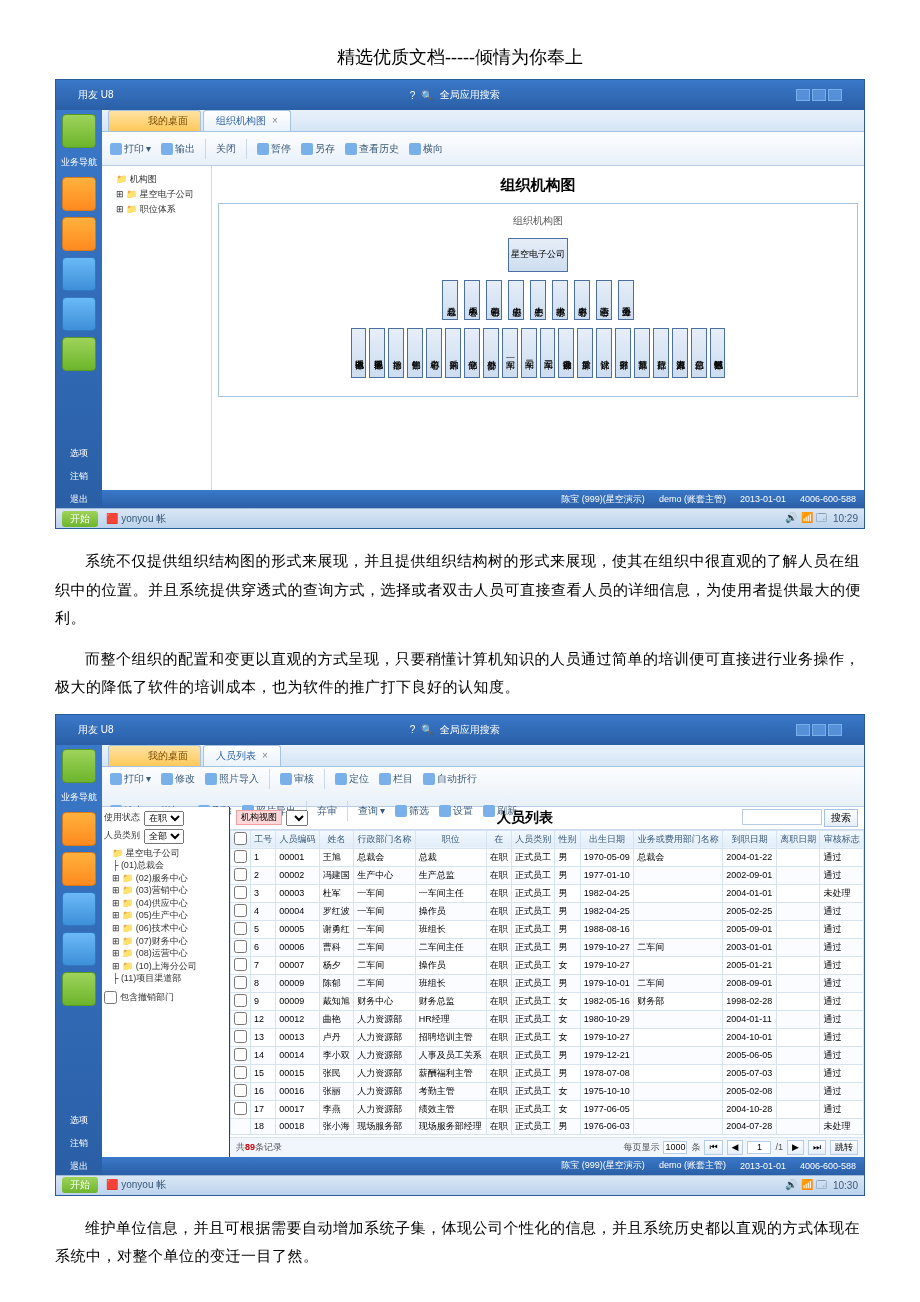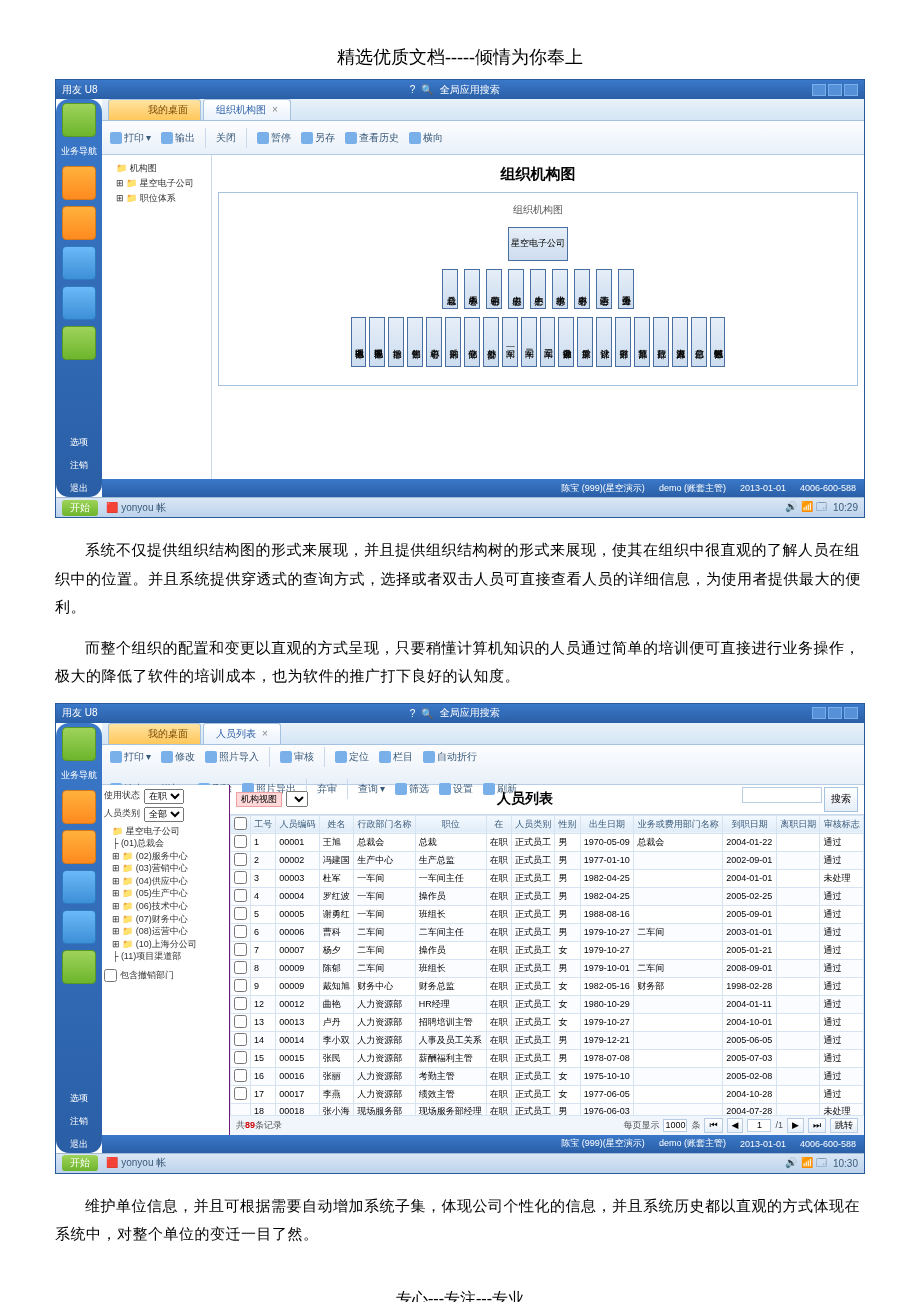--- a/index.html
+++ b/index.html
@@ -10,7 +10,7 @@
 
   
   .app-window { border: 1px solid #2a5a9a; margin: 10px 0 18px 0; font-family: "Microsoft YaHei", Arial, sans-serif; font-size: 10px; background: #fff; position: relative; }
-  .app-titlebar { background: linear-gradient(#3a78c9,#2a5fa6); color: #fff; height: 19px; display: flex; align-items: center; padding: 0 6px; font-size: 10px; justify-content: space-between; }
+  .app-titlebar { background: linear-gradient(#3a78c9,#2a5fa6); color: #fff; height: 30px; display: flex; align-items: center; padding: 0 22px; font-size: 10px; justify-content: space-between; }
   .wbtns { display:flex; gap:2px;}
   .wbtn { width:14px; height:12px; background:#5590d8; border:1px solid #7ab0ea; display:inline-block;}
   .app-body { display: flex; height: var(--h,380px); }

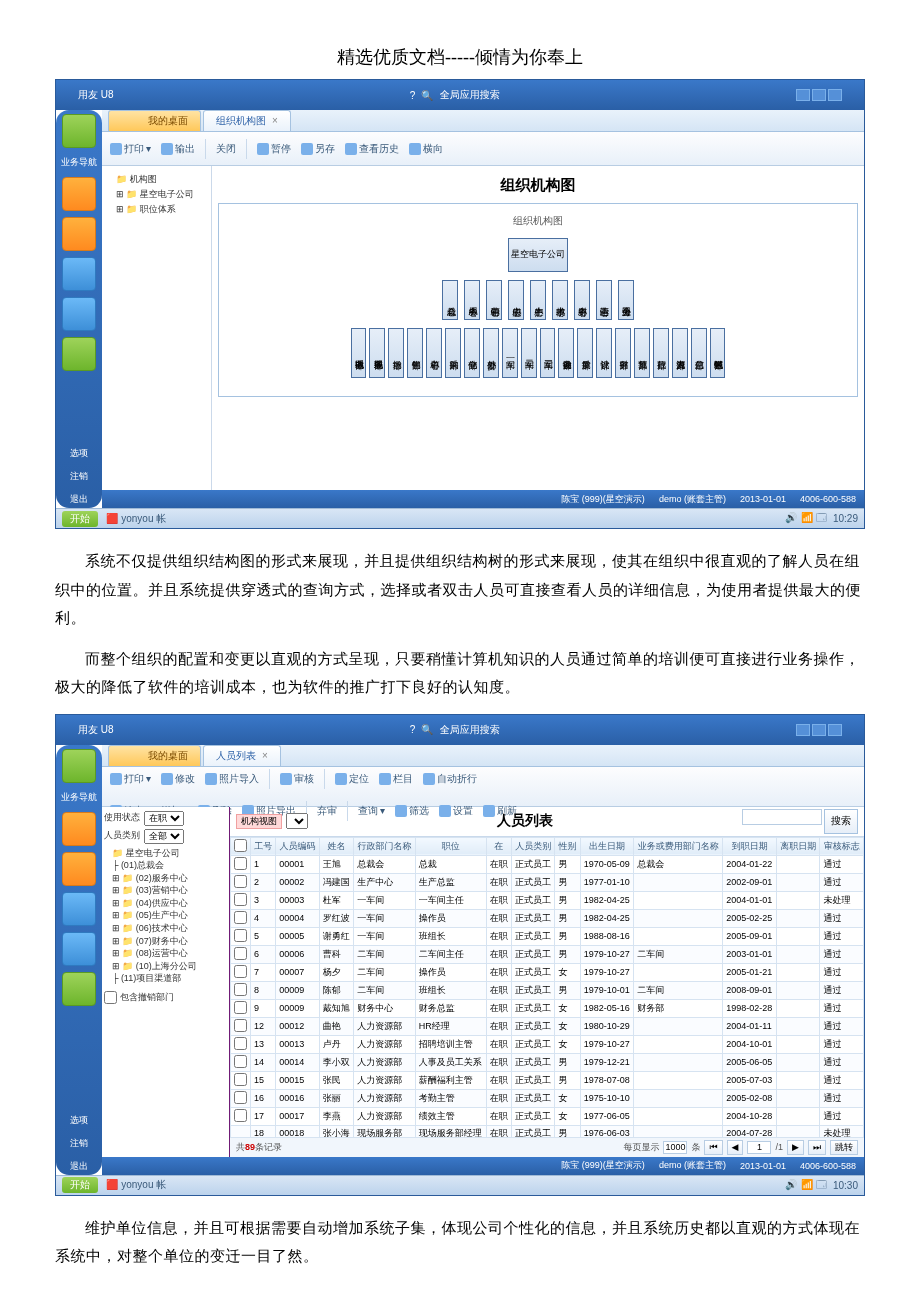--- a/index.html
+++ b/index.html
@@ -14,7 +14,7 @@
   .wbtns { display:flex; gap:2px;}
   .wbtn { width:14px; height:12px; background:#5590d8; border:1px solid #7ab0ea; display:inline-block;}
   .app-body { display: flex; height: var(--h,380px); }
-  .app-leftrail { width: 46px; background: linear-gradient(#3a78c9,#2a5fa6); display:flex; flex-direction:column; align-items:center; padding-top:4px; gap:6px;border-radius:13px;}
+  .app-leftrail { width: 46px; background: linear-gradient(#3a78c9,#2a5fa6); display:flex; flex-direction:column; align-items:center; padding-top:4px; gap:6px;}
   .rail-btn { width:34px; height:34px; background:linear-gradient(#ffb13d,#ff8a1f); border-radius:4px; border:1px solid #d87a1a;}
   .rail-btn.green{ background:linear-gradient(#9ed35a,#6db52c); border-color:#5a9a24;}
   .rail-btn.blue{ background:linear-gradient(#6bb9f7,#3d8fd8); border-color:#2f7ac0;}

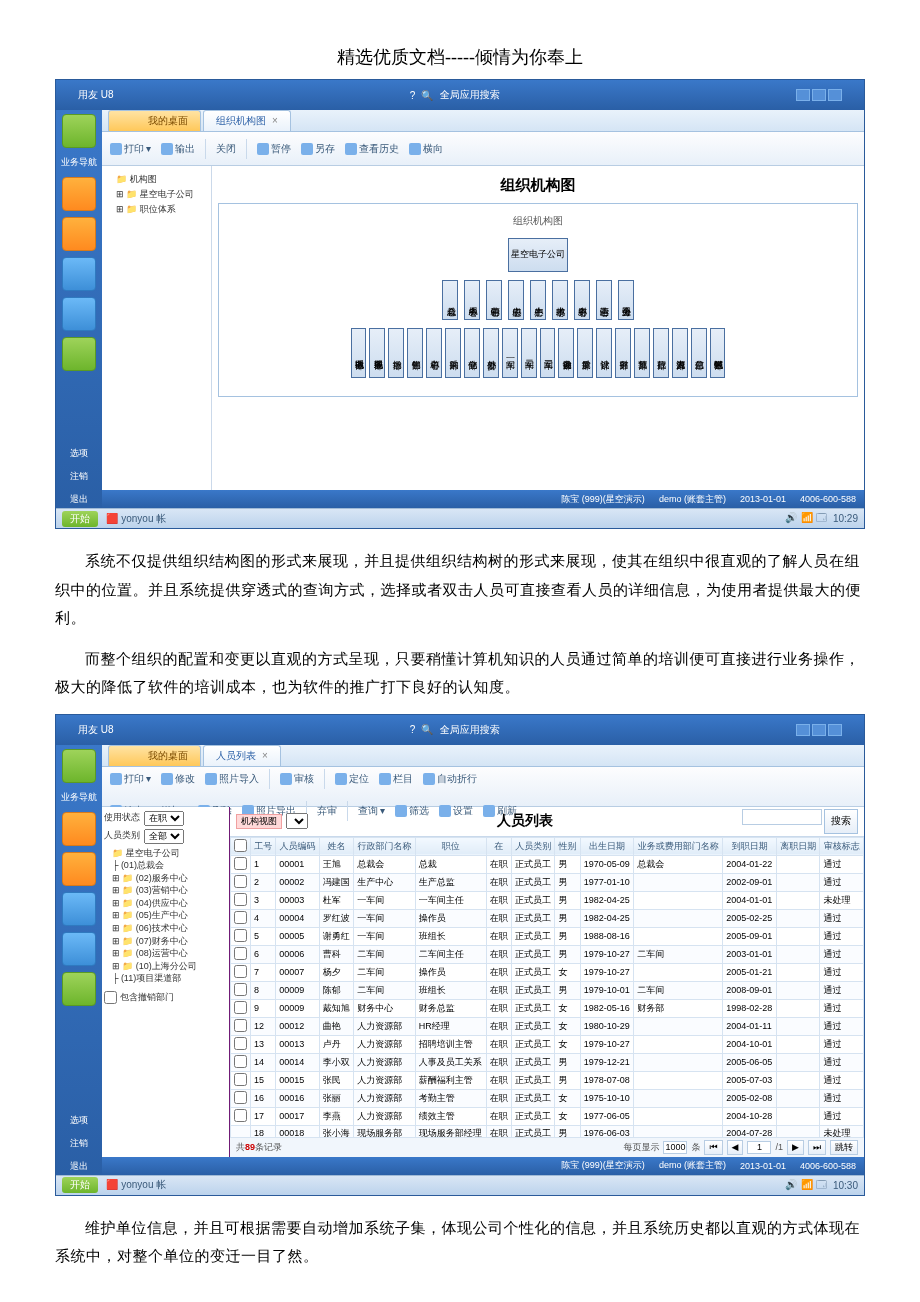--- a/index.html
+++ b/index.html
@@ -57,7 +57,7 @@
   .list-title{ flex:1; text-align:center; font-weight:bold; font-size:14px;}
   .search-box{ display:flex; gap:2px;}
   .search-box input{ width:80px; height:16px; font-size:10px; border:1px solid #b8cde3;}
-  .search-box button{ font-size:10px; height:25px; padding:0 6px; background:linear-gradient(#fff,#e6eef8); border:1px solid #a5c2e0; cursor:pointer;}
+  .search-box button{ font-size:10px; height:18px; padding:0 6px; background:linear-gradient(#fff,#e6eef8); border:1px solid #a5c2e0; cursor:pointer;}
   .grid-wrap{ flex:1; overflow:auto; border-top:1px solid #c9d9eb;}
   table.grid{ border-collapse:collapse; width:100%; font-size:9px;}
   table.grid th, table.grid td{ border:1px solid #d6e3f1; padding:1px 3px; white-space:nowrap; height:15px;}

